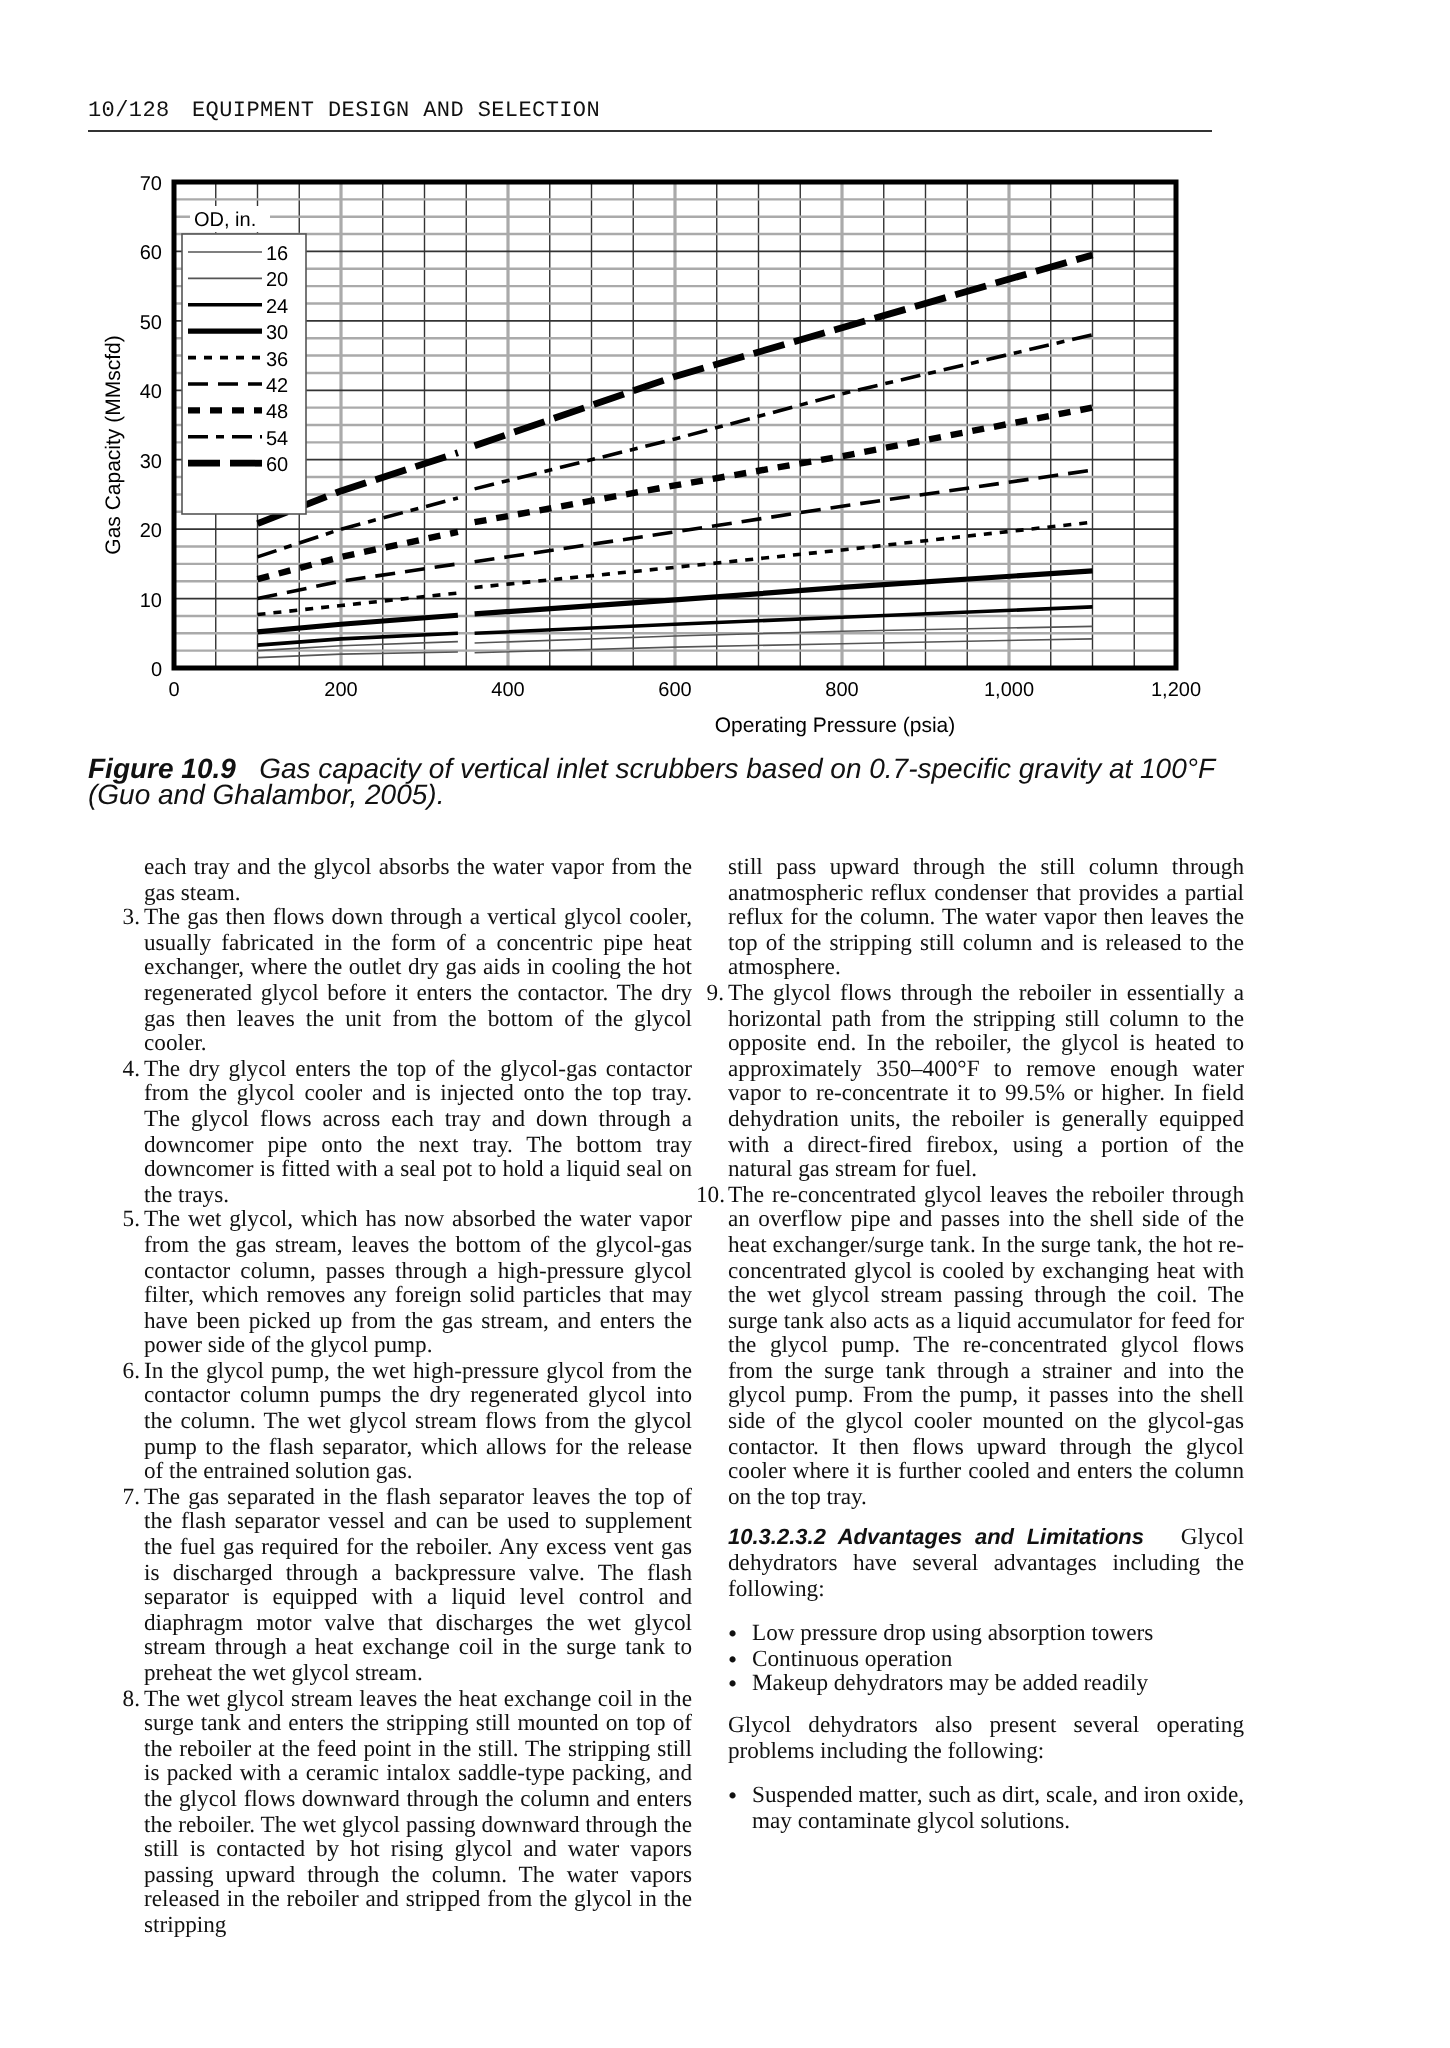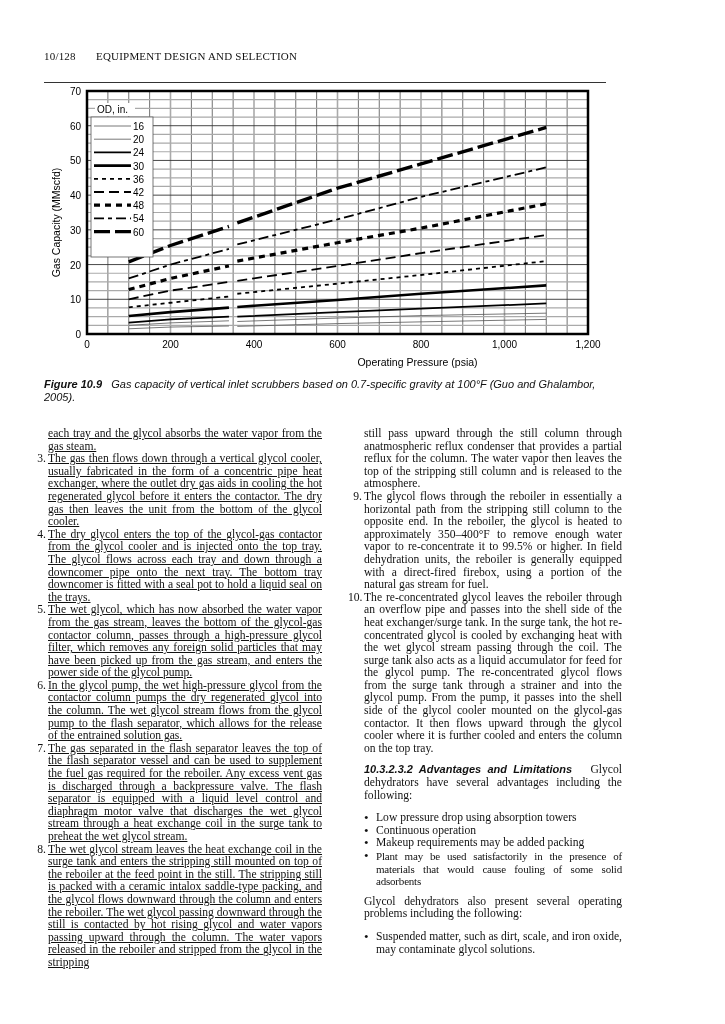--- a/index.html
+++ b/index.html
@@ -4,7 +4,7 @@
 <style>
   html,body{margin:0;padding:0;background:#fff;}
   body{width:725px;height:1024px;position:relative;overflow:hidden;color:#111;}
-  .runhead{position:absolute;left:44px;top:50px;width:562px;font-family:Liberation Serif, serif;font-size:11px;letter-spacing:0.2px;border-bottom:1px solid #333;padding-bottom:20px;}
+  .runhead{position:absolute;left:44px;top:50px;width:562px;font-family:Liberation Mono, monospace;font-size:11px;letter-spacing:0.2px;border-bottom:1px solid #333;padding-bottom:3px;}
   .runhead .pg{display:inline-block;width:52px;}
   .fig{position:absolute;left:0;top:80px;width:725px;height:290px;}
   .fig svg{position:absolute;left:0;top:0;}

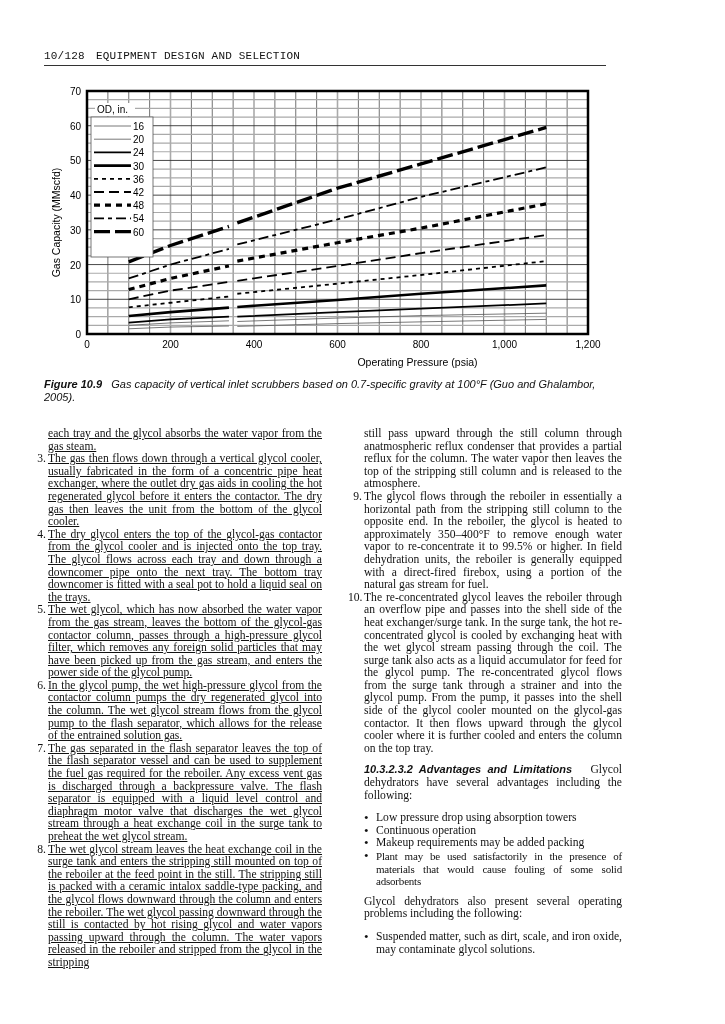--- a/index.html
+++ b/index.html
@@ -8,7 +8,7 @@
   .runhead .pg{display:inline-block;width:52px;}
   .fig{position:absolute;left:0;top:80px;width:725px;height:290px;}
   .fig svg{position:absolute;left:0;top:0;}
-  .caption{position:absolute;left:44px;top:378px;width:580px;font-family:"Liberation Sans",sans-serif;font-size:11px;font-style:italic;line-height:13px;}
+  .caption{position:absolute;left:44px;top:378px;width:580px;font-family:"Liberation Sans",sans-serif;font-size:14px;font-style:italic;line-height:13px;}
   .caption b{font-weight:bold;}
   .col{position:absolute;top:428px;width:274px;font-family:"Liberation Serif",serif;font-size:11.6px;line-height:12.6px;text-align:justify;}
   .col.left{left:48px;text-decoration:underline;}

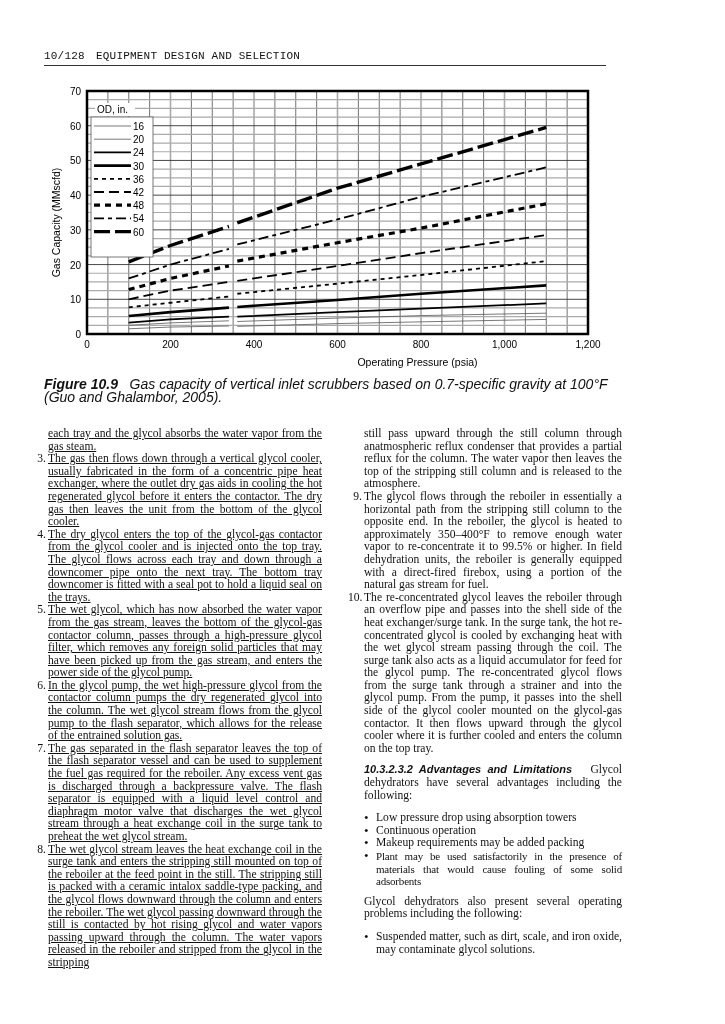--- a/index.html
+++ b/index.html
@@ -11,7 +11,7 @@
   .caption{position:absolute;left:44px;top:378px;width:580px;font-family:"Liberation Sans",sans-serif;font-size:14px;font-style:italic;line-height:13px;}
   .caption b{font-weight:bold;}
   .col{position:absolute;top:428px;width:274px;font-family:"Liberation Serif",serif;font-size:11.6px;line-height:12.6px;text-align:justify;}
-  .col.left{left:48px;text-decoration:underline;}
+  .col.left{left:72px;}
   .col.right{left:364px;width:258px;}
   .item{position:relative;padding-left:0;margin:0;}
   .item .num{position:absolute;left:-16px;width:14px;text-align:right;}

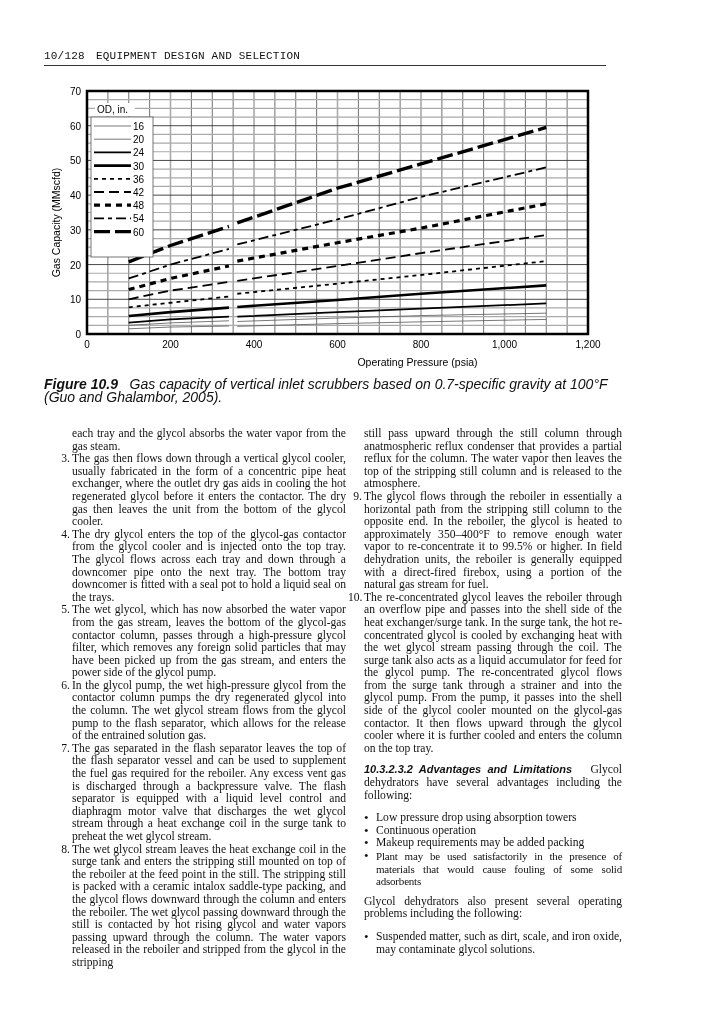--- a/index.html
+++ b/index.html
@@ -168,7 +168,7 @@
     <ul class="bl">
       <li>Low pressure drop using absorption towers</li>
       <li>Continuous operation</li>
-      <li>Makeup requirements may be added packing</li>
+      <li>Makeup dehydrators may be added readily</li>
       <li style="font-size:11px;letter-spacing:-0.2px;">Plant may be used satisfactorily in the presence of materials that would cause fouling of some solid adsorbents</li>
     </ul>
     <p class="p">Glycol dehydrators also present several operating problems including the following:</p>

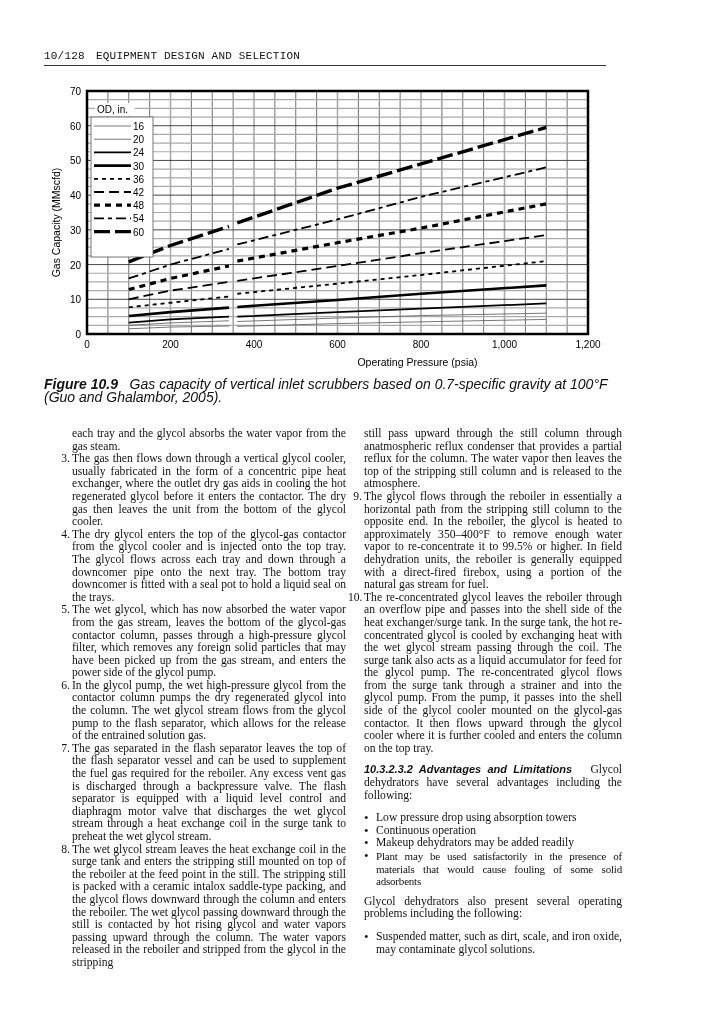--- a/index.html
+++ b/index.html
@@ -169,7 +169,6 @@
       <li>Low pressure drop using absorption towers</li>
       <li>Continuous operation</li>
       <li>Makeup dehydrators may be added readily</li>
-      <li style="font-size:11px;letter-spacing:-0.2px;">Plant may be used satisfactorily in the presence of materials that would cause fouling of some solid adsorbents</li>
     </ul>
     <p class="p">Glycol dehydrators also present several operating problems including the following:</p>
     <ul class="bl">

